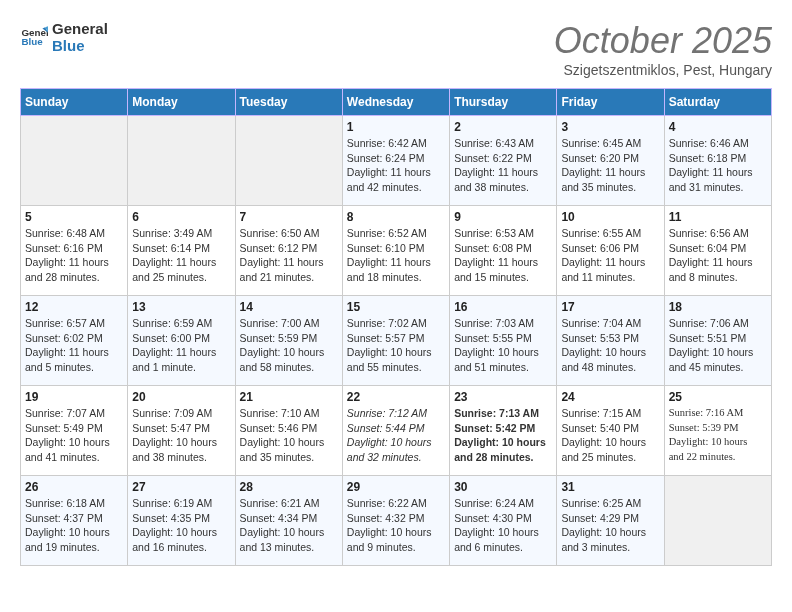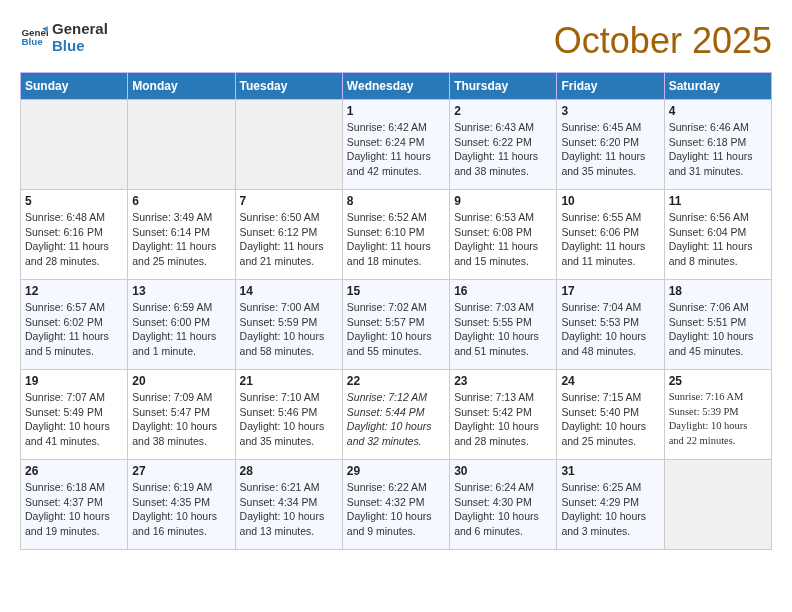--- a/index.html
+++ b/index.html
@@ -31,7 +31,8 @@
     .month-title {
       font-size: 36px;
       font-weight: normal;
-      color: #a16207;
+      color: #737373;
+      font-style: italic;
     }
     .subtitle {
       font-size: 14px;

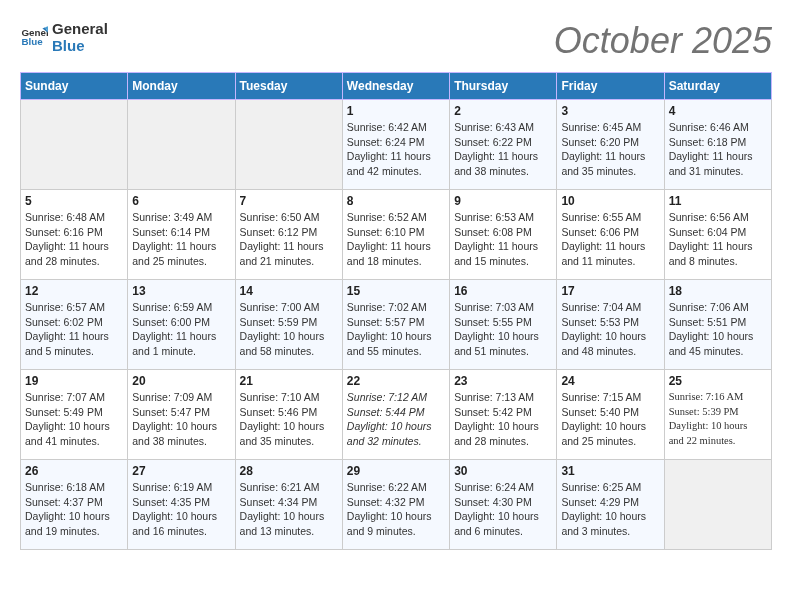--- a/index.html
+++ b/index.html
@@ -98,6 +98,7 @@
   </div>
   <div class="title-area">
     <div class="month-title">October 2025</div>
+    <div class="subtitle">Szigetszentmiklos, Pest, Hungary</div>
   </div>
 </div>
 

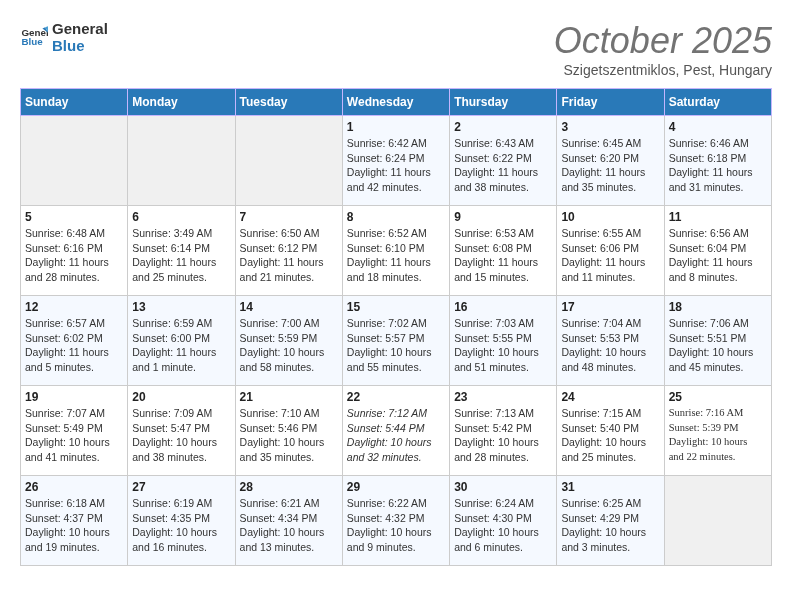--- a/index.html
+++ b/index.html
@@ -281,7 +281,7 @@
         </td>
         <td>
           <div class="day-num">23</div>
-          <div class="day-info" style="white-space: pre-line;">Sunrise: 7:13 AM
+          <div class="day-info" style="white-space: pre-line; font-weight: bold;">Sunrise: 7:13 AM
 Sunset: 5:42 PM
 Daylight: 10 hours
 and 28 minutes.</div>

